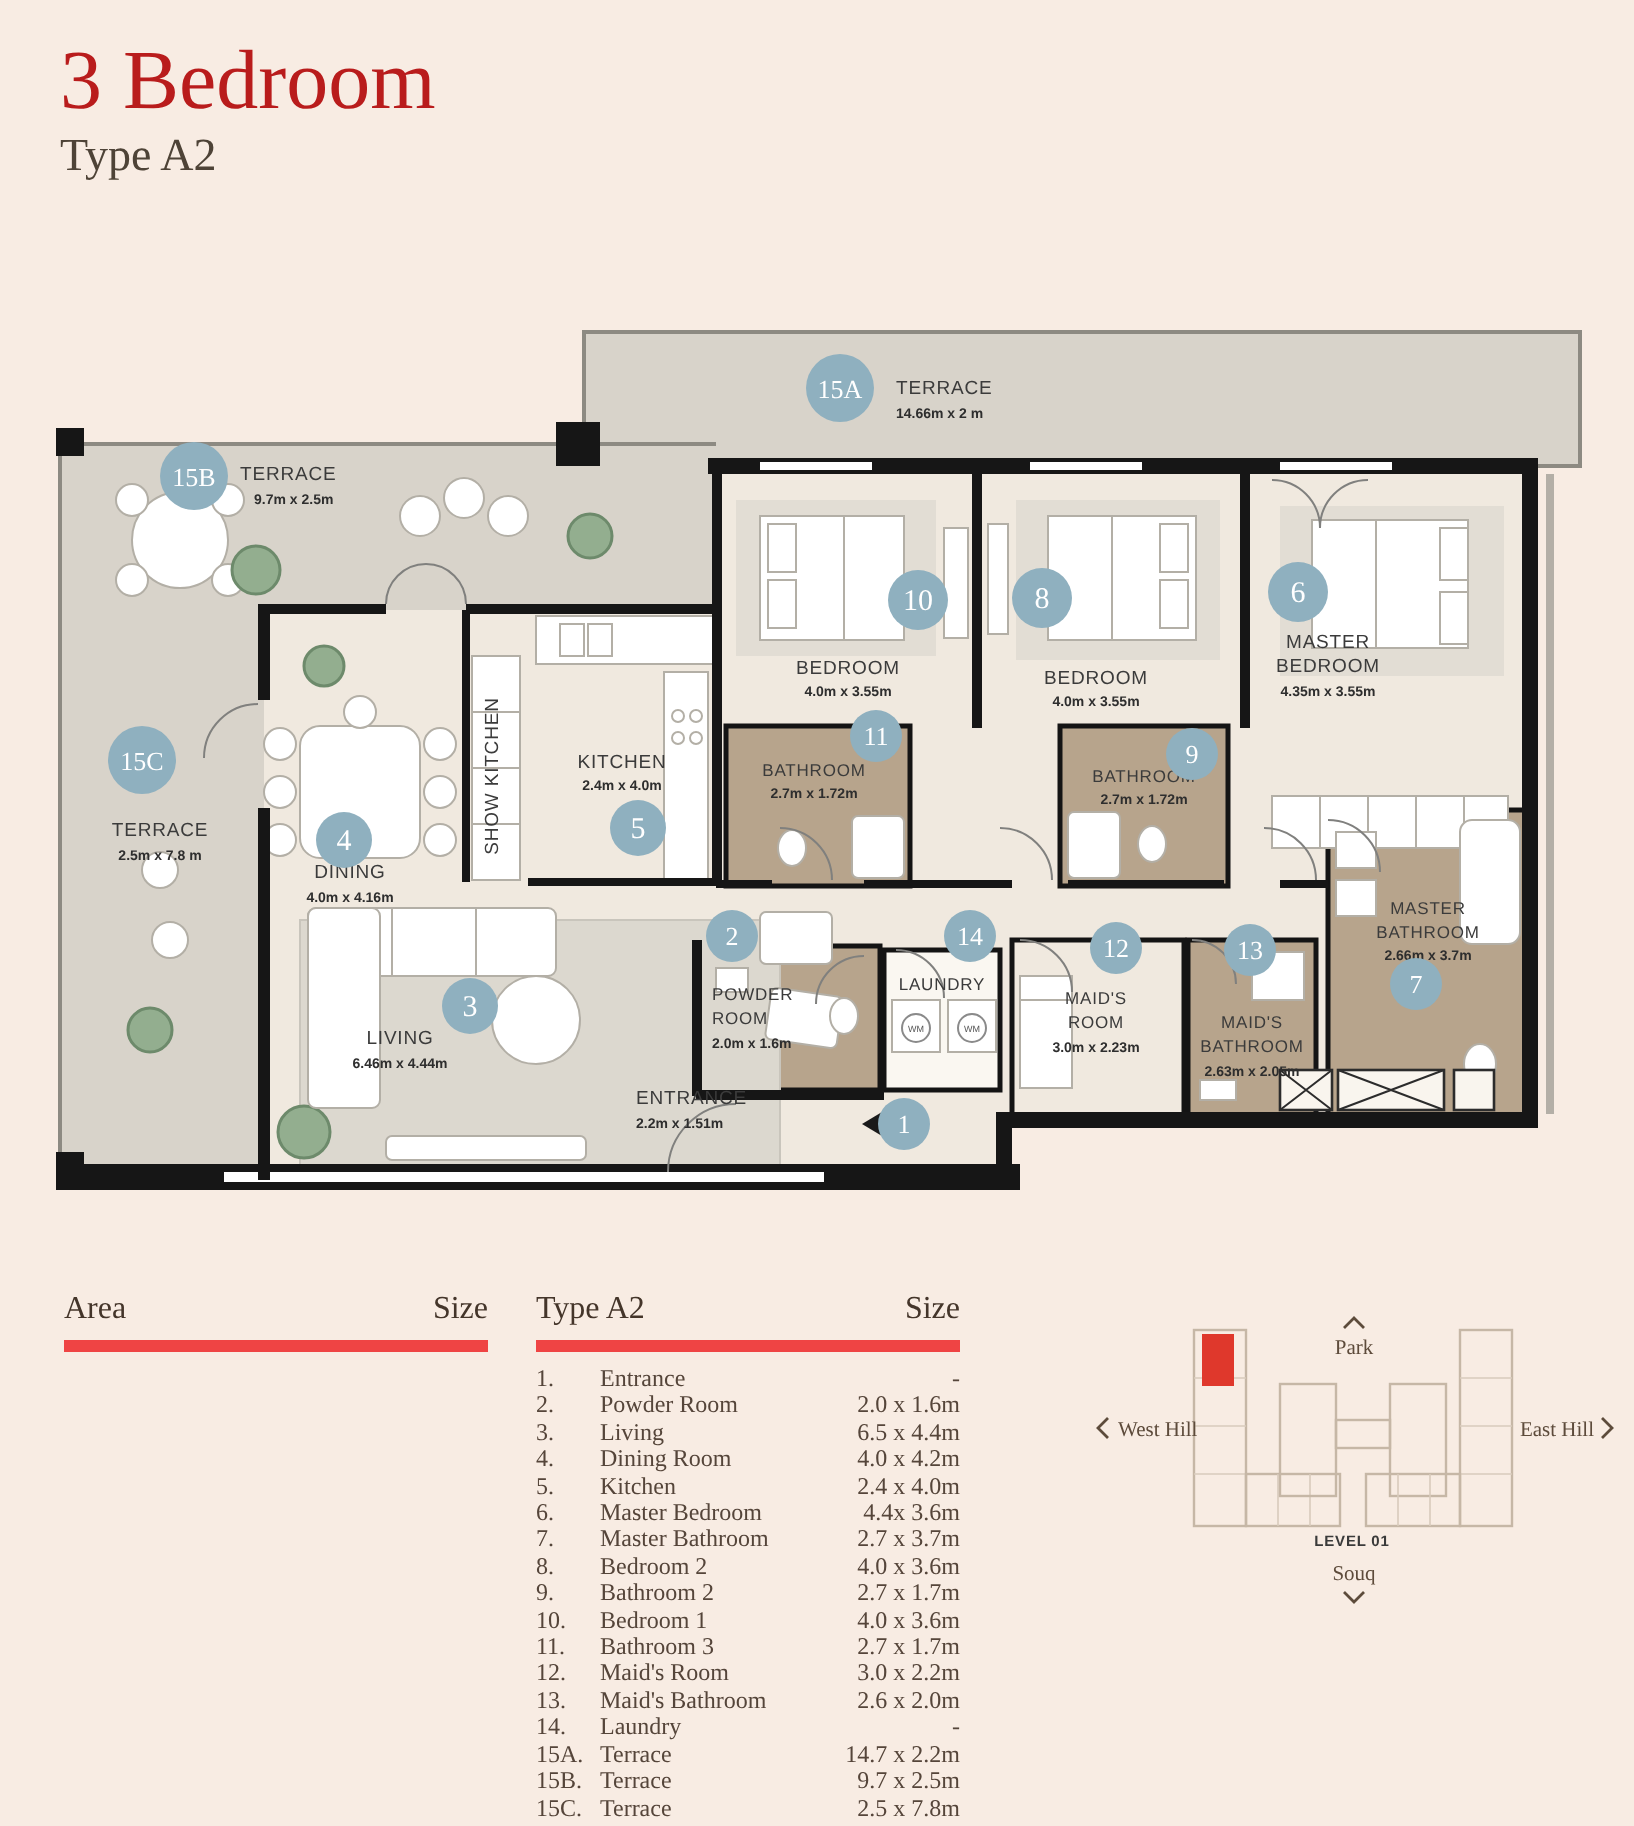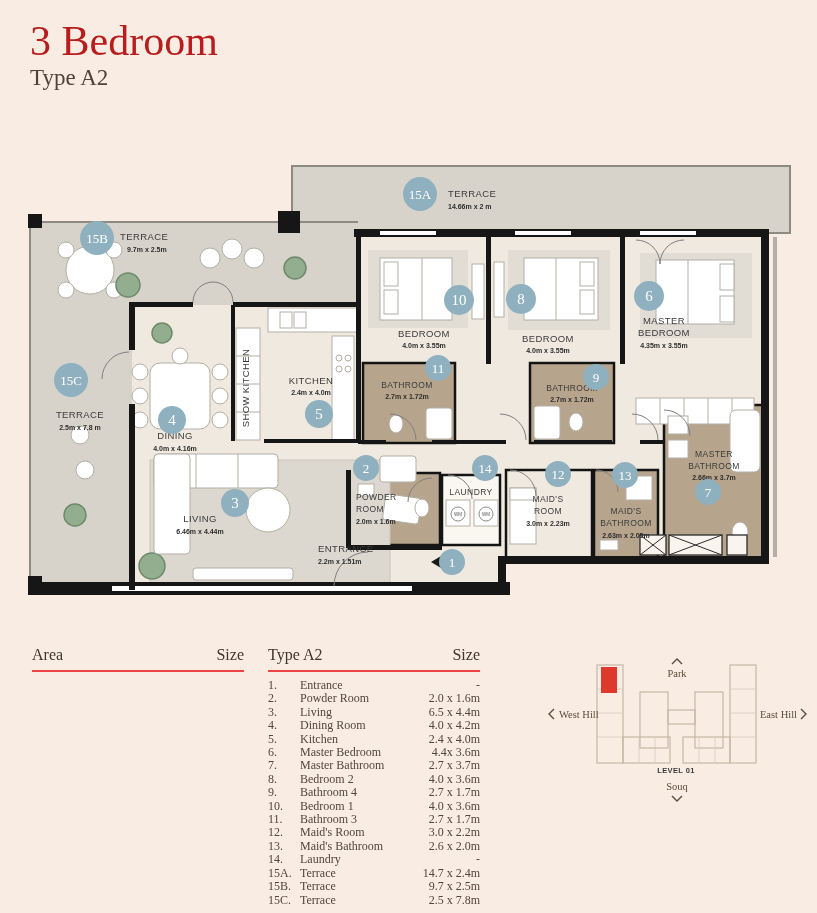--- a/index.html
+++ b/index.html
@@ -29,7 +29,7 @@
   .area-tbl{left:32px;top:646px;}
   .type-tbl{left:268px;top:646px;}
   .thead{display:flex;justify-content:space-between;font-size:16px;color:#44352a;
-         padding-bottom:6px;border-bottom:2px solid #ef4444;margin-bottom:7px;}
+         padding-bottom:6px;border-bottom:6px solid #ef4444;margin-bottom:7px;}
   .trow{display:flex;font-size:13px;line-height:16px;}
   .trow .lbl{flex:1;}
   .trow .sz{text-align:right;}

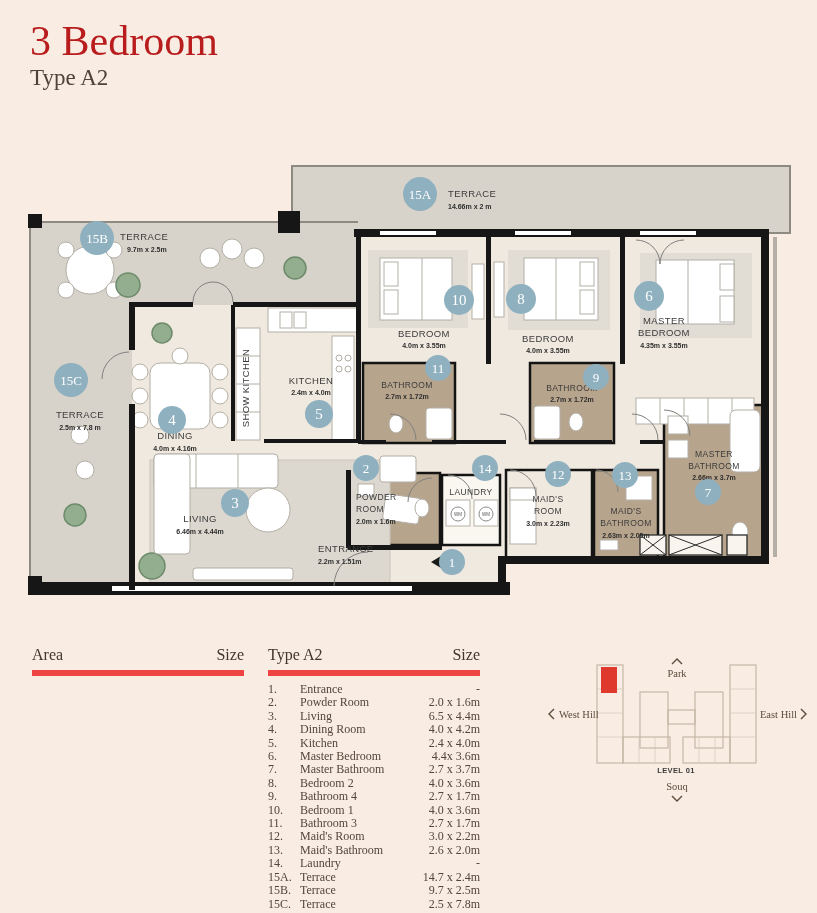--- a/index.html
+++ b/index.html
@@ -423,7 +423,7 @@
       </div>
     <div class="trow">
         <span class="no">9.</span>
-        <span class="lbl">Bathroom 4</span>
+        <span class="lbl">Bathroom 2</span>
         <span class="sz">2.7 x 1.7m</span>
       </div>
     <div class="trow">

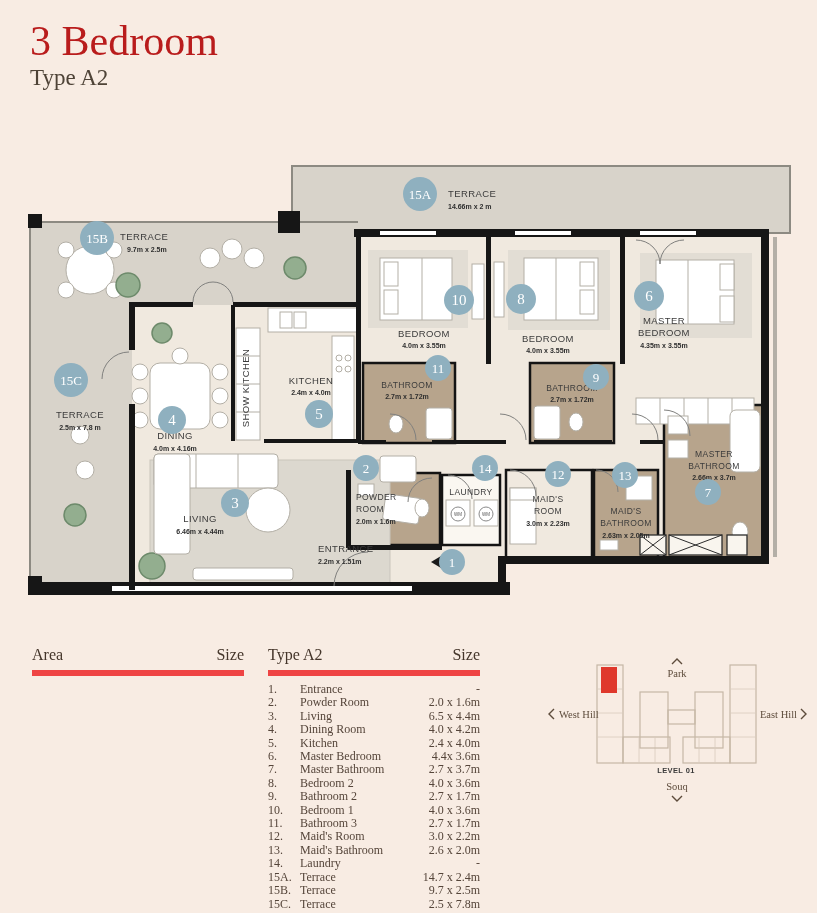--- a/index.html
+++ b/index.html
@@ -454,7 +454,7 @@
     <div class="trow">
         <span class="no">15A.</span>
         <span class="lbl">Terrace</span>
-        <span class="sz">14.7 x 2.4m</span>
+        <span class="sz">14.7 x 2.2m</span>
       </div>
     <div class="trow">
         <span class="no">15B.</span>

